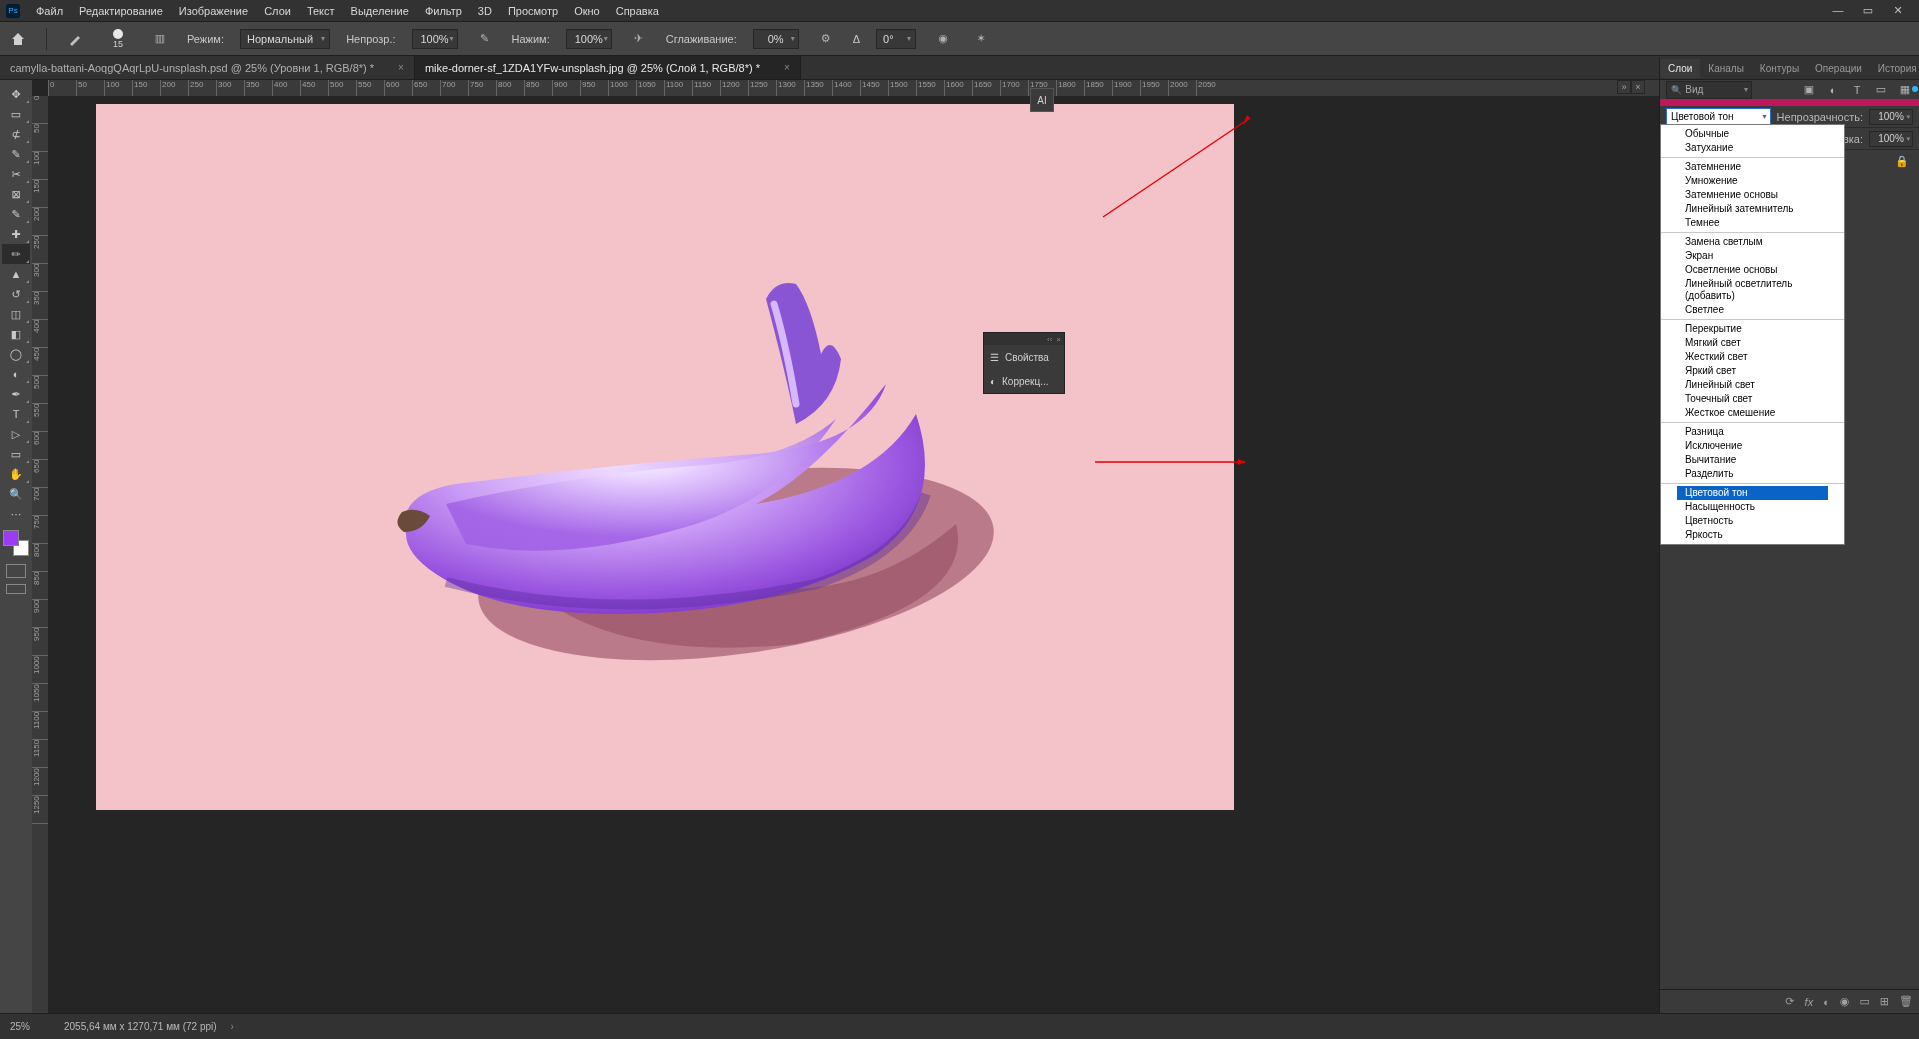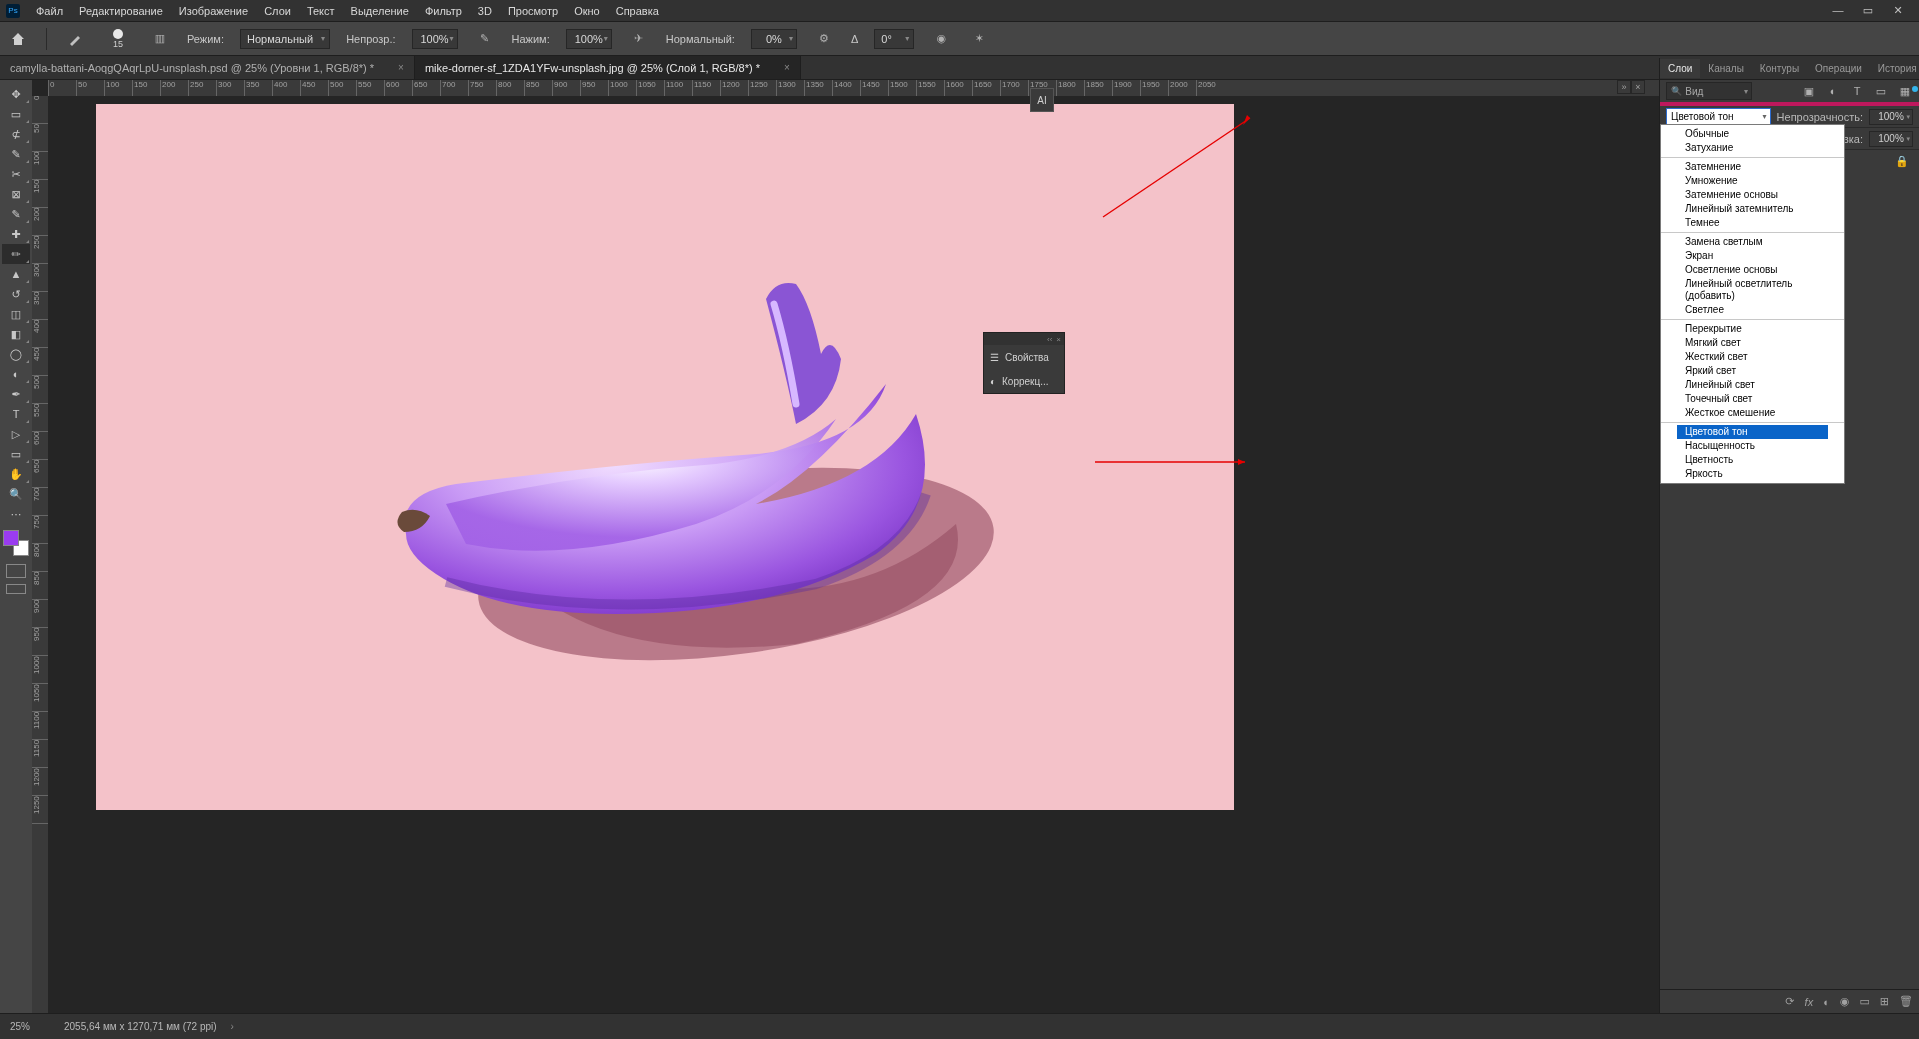--- a/index.html
+++ b/index.html
@@ -149,7 +149,7 @@
   <div class="lbl">Нажим:</div>
   <div class="pct">100%</div>
   <div class="icbtn">✈</div>
-  <div class="lbl">Нормальный:</div>
+  <div class="lbl">Сглаживание:</div>
   <div class="pct">0%</div>
   <div class="icbtn">⚙</div>
   <div class="lbl">Δ</div>

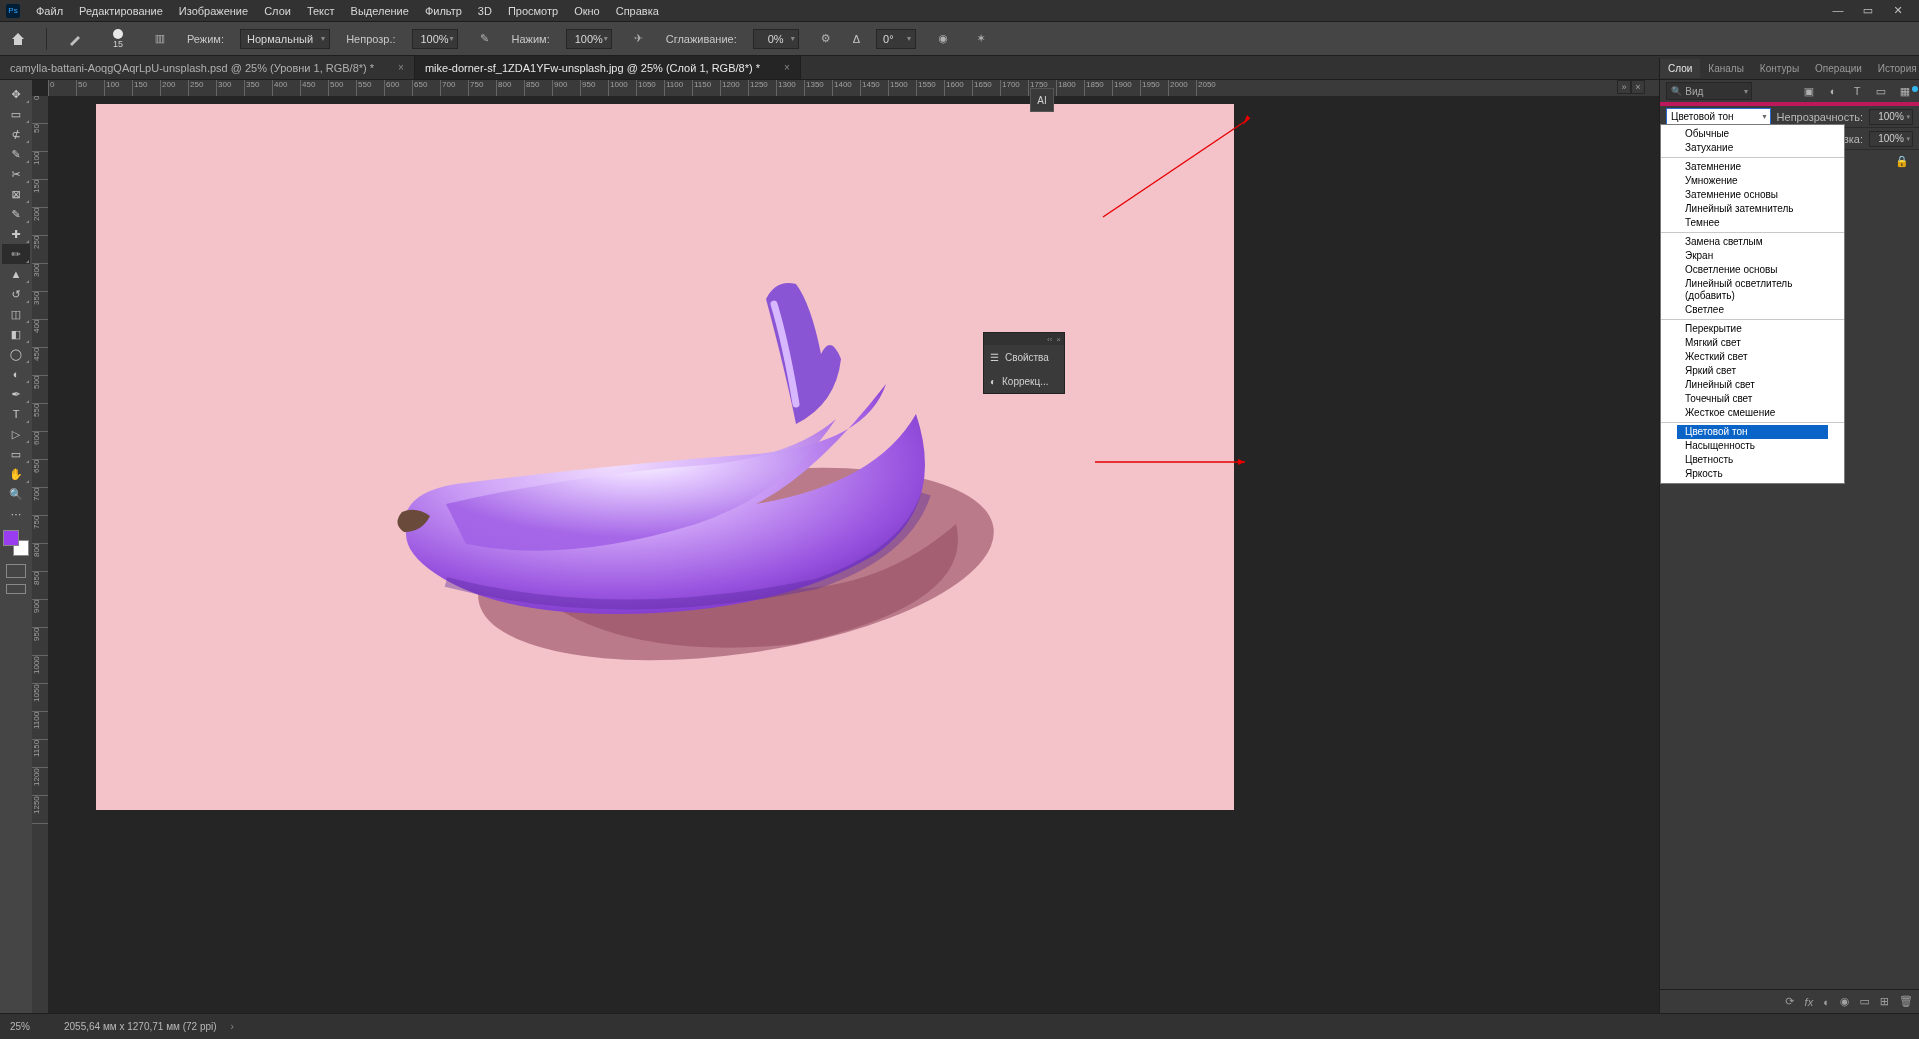--- a/index.html
+++ b/index.html
@@ -69,7 +69,7 @@
 .right .tabs { height:22px; background:#323232; display:flex; align-items:center; border-bottom:1px solid #1e1e1e; }
 .right .tabs .t { padding:4px 8px; color:#9a9a9a; font-size:10px; }
 .right .tabs .t.on { color:#e8e8e8; background:#3a3a3a; }
-.right .search { height:26px; display:flex; align-items:center; padding:0 6px; gap:8px; border-bottom:4px solid #be185d; }
+.right .search { height:26px; display:flex; align-items:center; padding:0 6px; gap:8px; border-bottom:7px solid #be185d; }
 .right .search .fld { flex:0 0 86px; height:18px; background:#323232; border:1px solid #262626; display:flex; align-items:center; padding:0 4px; color:#a8a8a8; font-size:10px; position:relative; }
 .right .search .fld::before{ content:"🔍"; font-size:9px; margin-right:3px; opacity:.6; }
 .right .search .fld::after { content:"▾"; position:absolute; right:3px; font-size:8px; color:#888; }

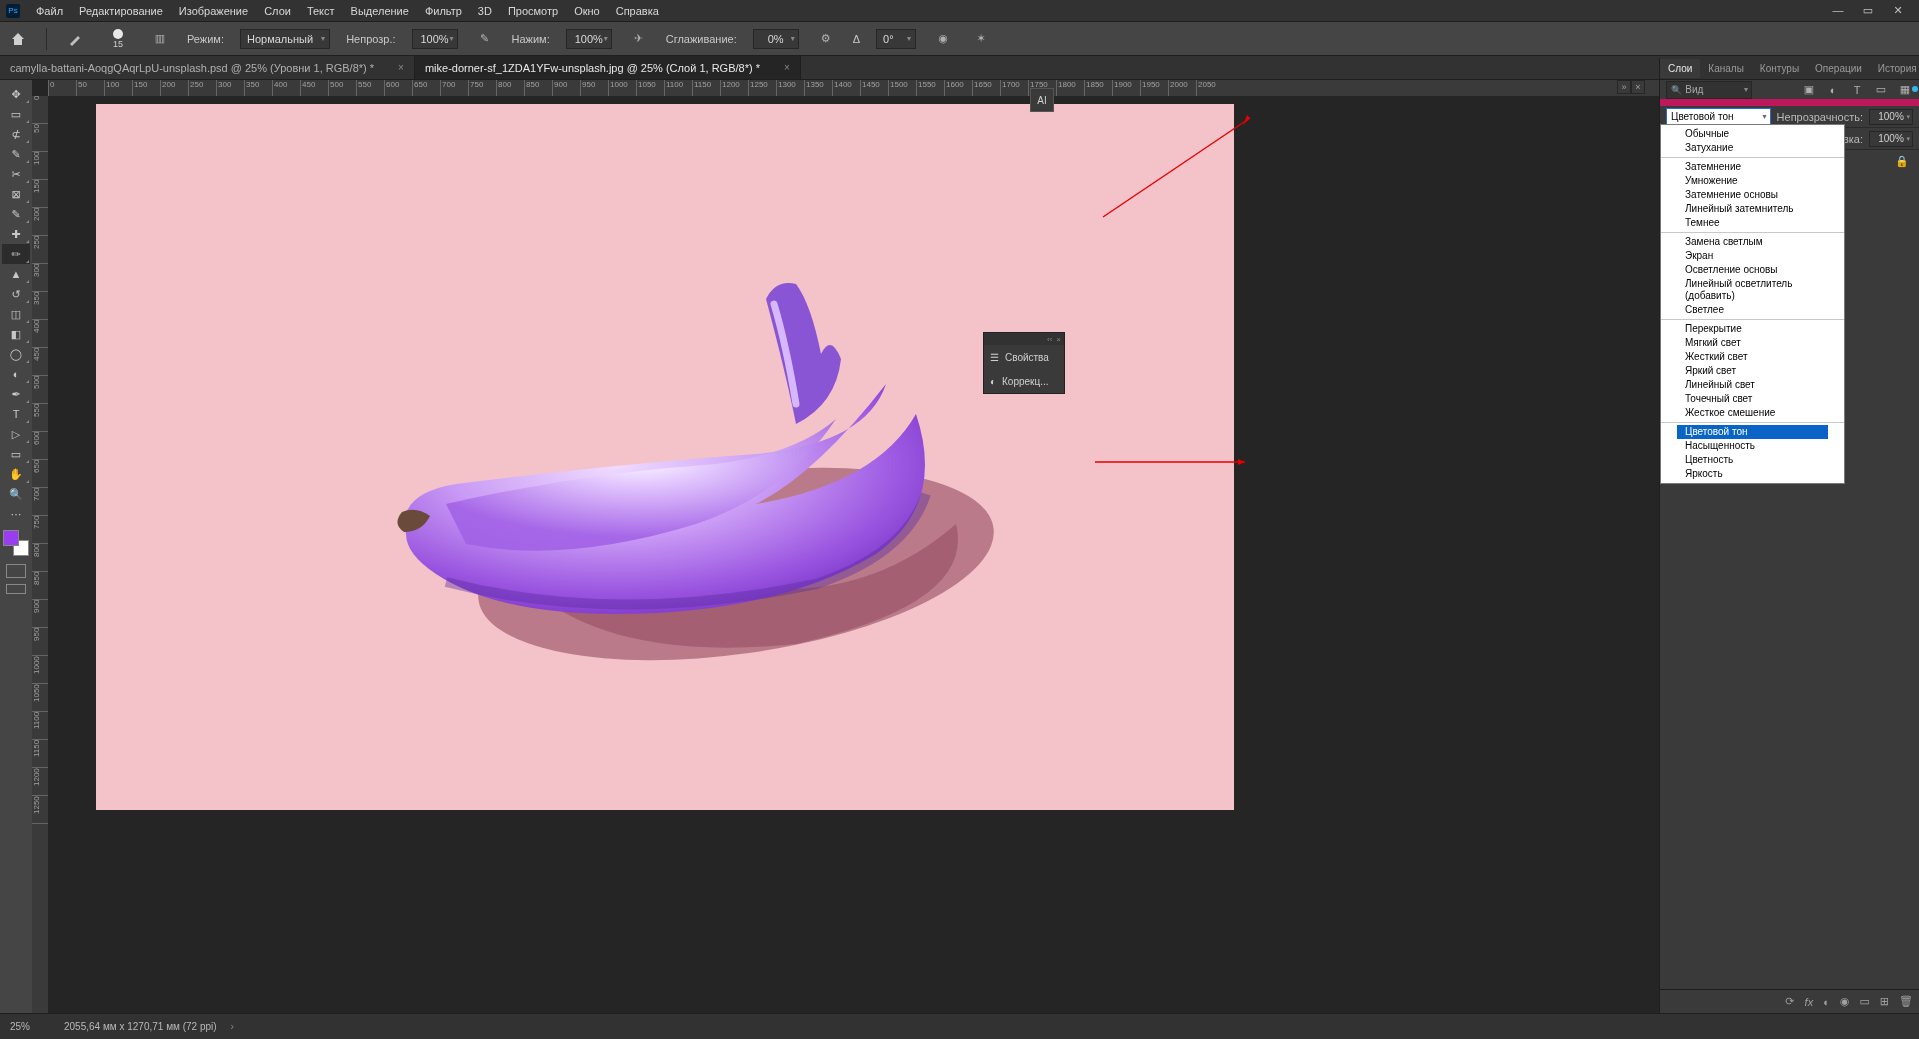--- a/index.html
+++ b/index.html
@@ -409,6 +409,12 @@
         <div class="opt">Жесткое смешение</div>
       </div>
       <div class="grp">
+        <div class="opt">Разница</div>
+        <div class="opt">Исключение</div>
+        <div class="opt">Вычитание</div>
+        <div class="opt">Разделить</div>
+      </div>
+      <div class="grp">
         <div class="opt sel">Цветовой тон</div>
         <div class="opt">Насыщенность</div>
         <div class="opt">Цветность</div>

